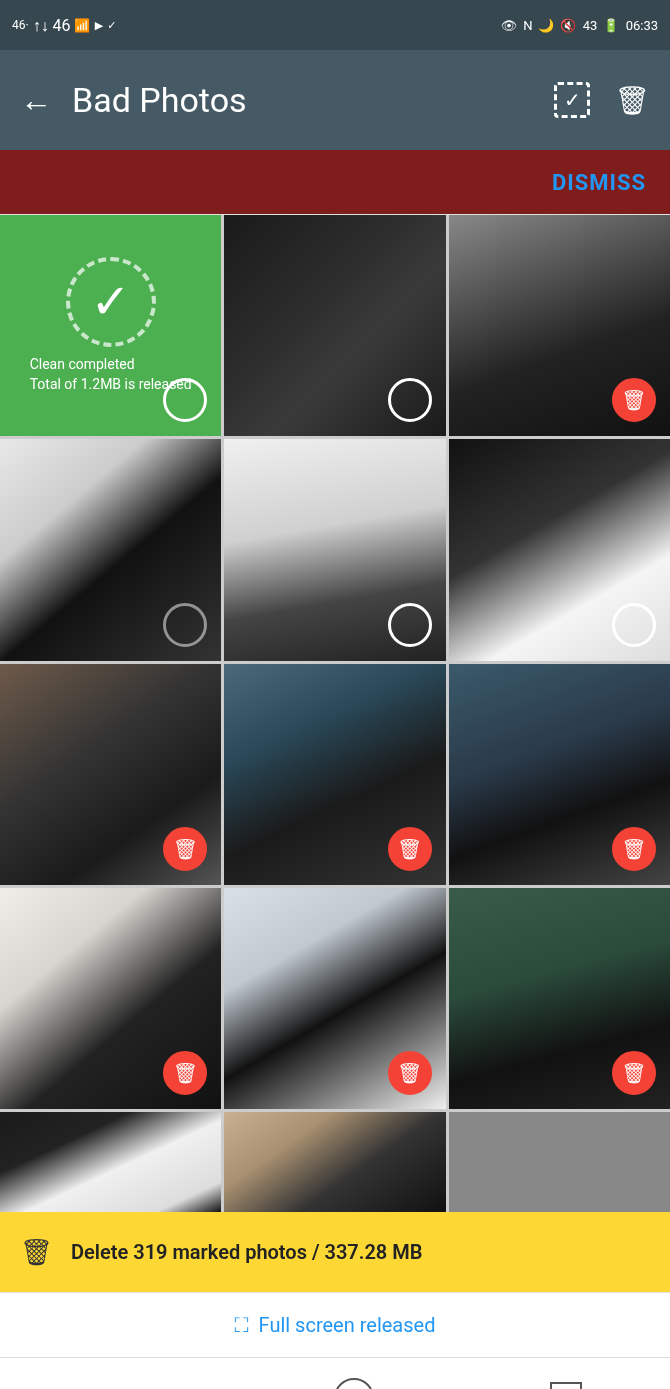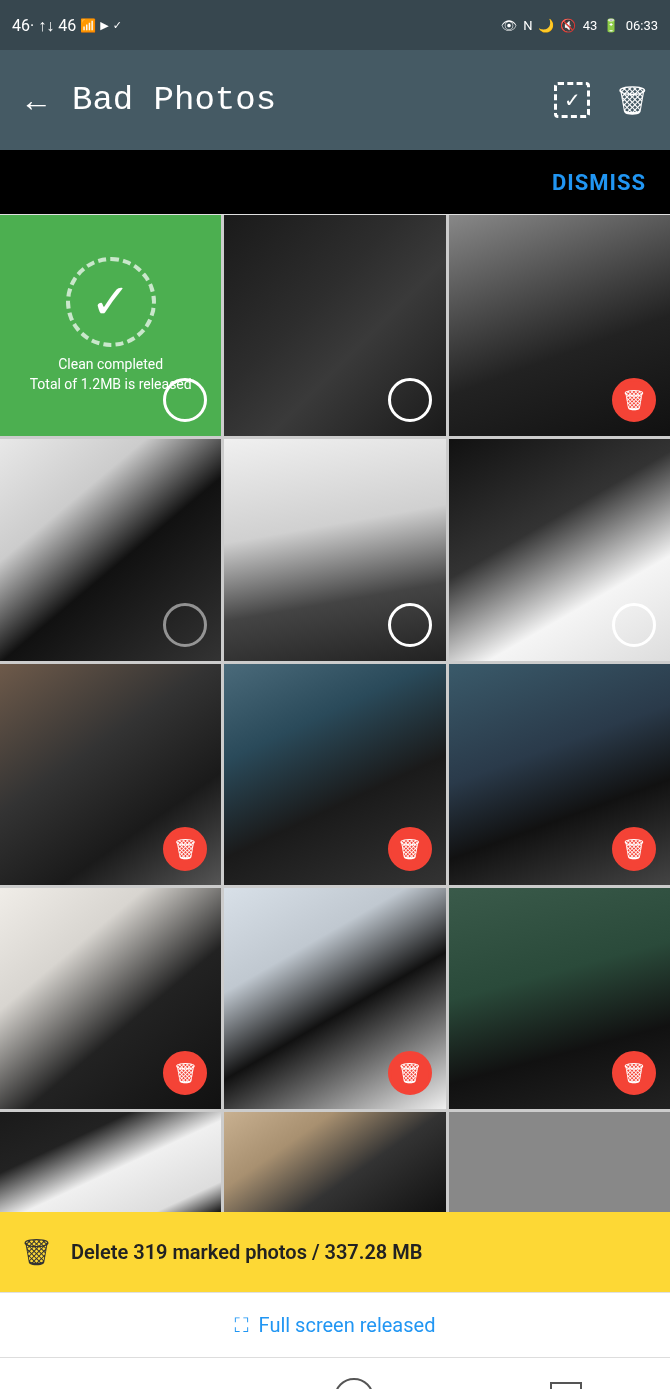--- a/index.html
+++ b/index.html
@@ -267,7 +267,7 @@
 
 <div class="status-bar">
   <div class="status-bar-left">
-    <span style="font-size:16px;text-align:center;">46·</span>
+    <span style="font-size:12px;text-align:center;">46·</span>
     <span style="font-size:16px;">↑↓ 46</span>
     <span>📶</span>
     <span style="font-size:11px;">▶</span>

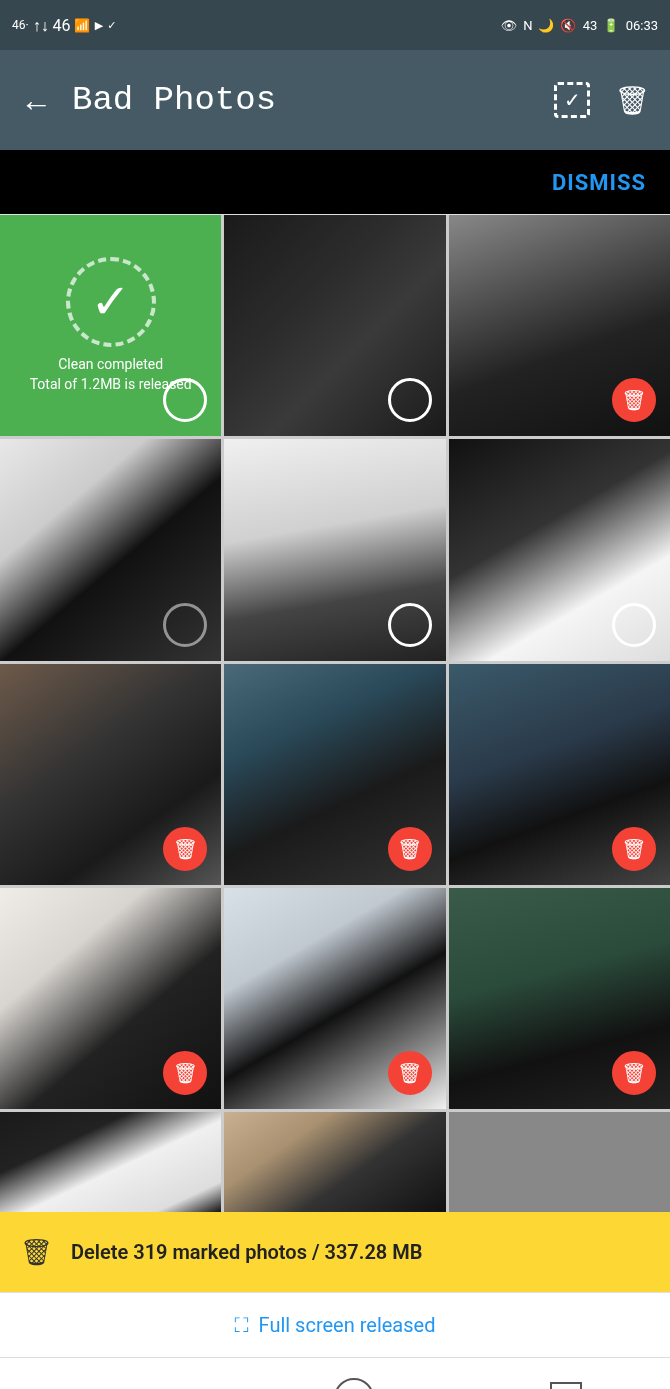--- a/index.html
+++ b/index.html
@@ -56,7 +56,6 @@
       color: white;
       font-size: 34px;
       font-weight: 400;
-      font-family: Liberation Mono, monospace;
     }
     .back-arrow {
       color: white;

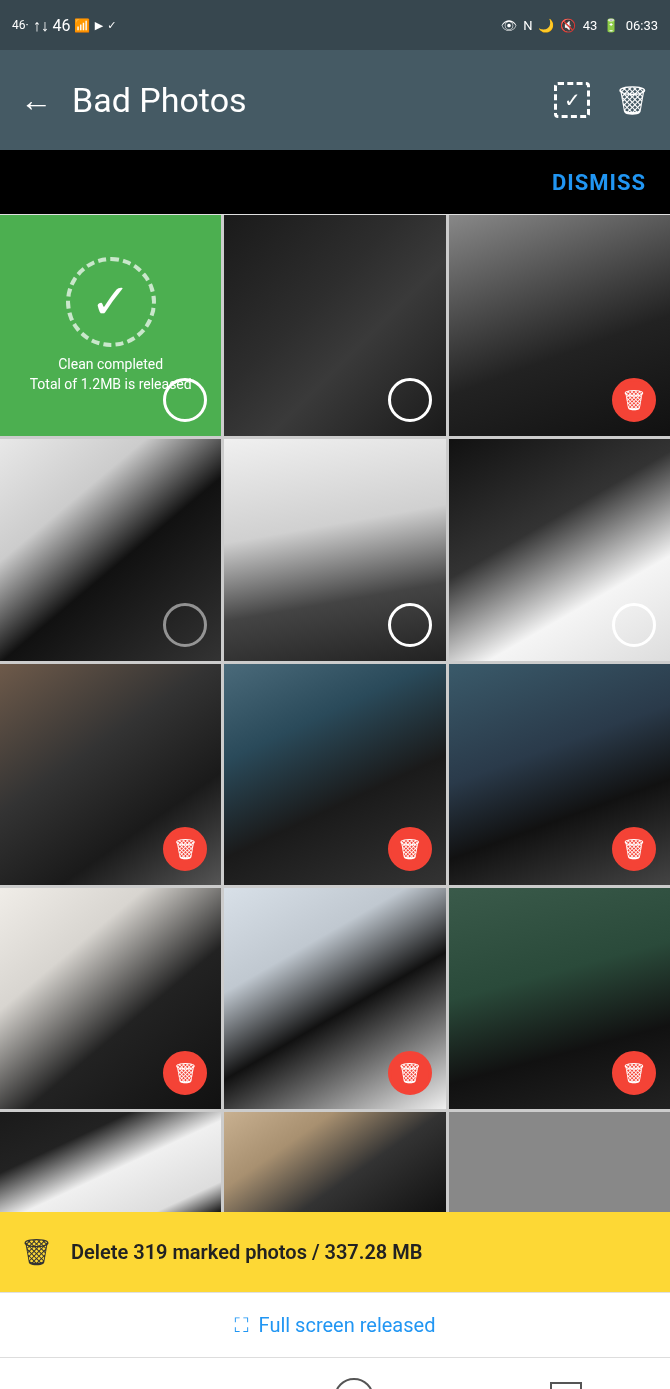--- a/index.html
+++ b/index.html
@@ -91,7 +91,7 @@
     .dismiss-banner {
       width: 100%;
       height: 65px;
-      background: #000000;
+      background: #7f1d1d;
       display: flex;
       align-items: center;
       justify-content: flex-end;

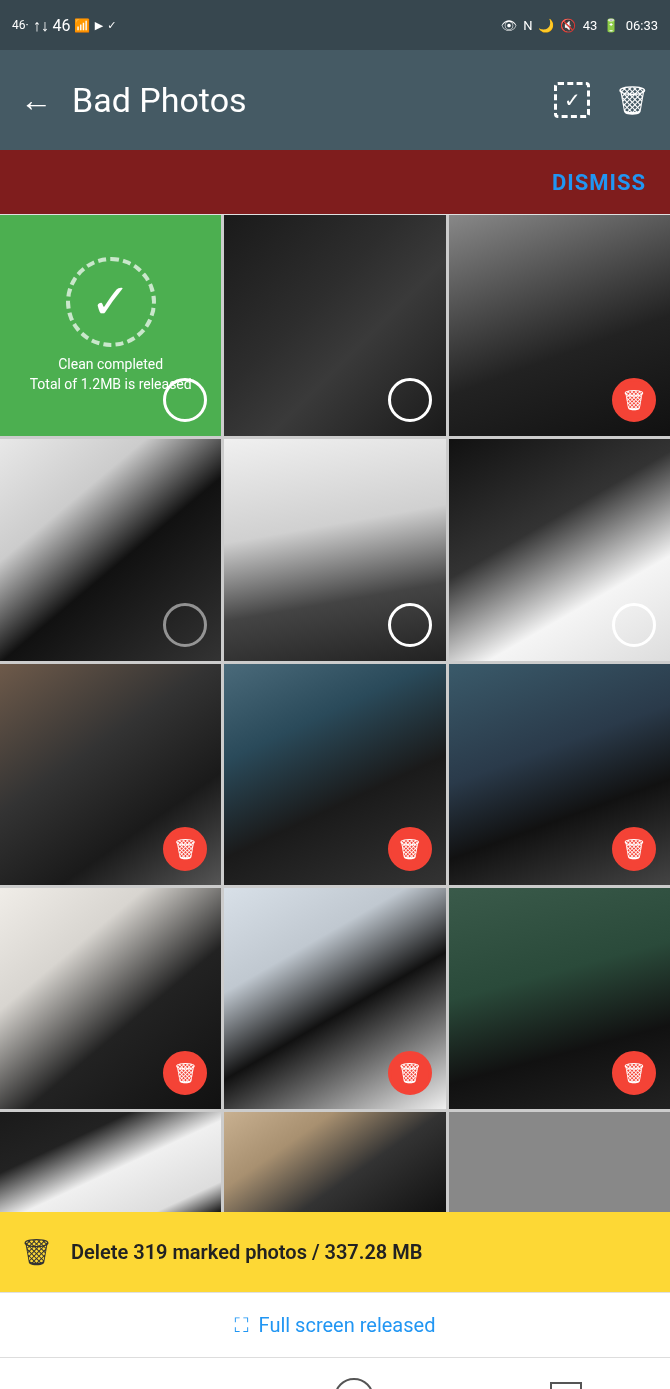--- a/index.html
+++ b/index.html
@@ -174,7 +174,7 @@
     .green-cell .clean-text {
       color: white;
       font-size: 14px;
-      text-align: center;
+      text-align: left;
       line-height: 1.4;
     }
 

